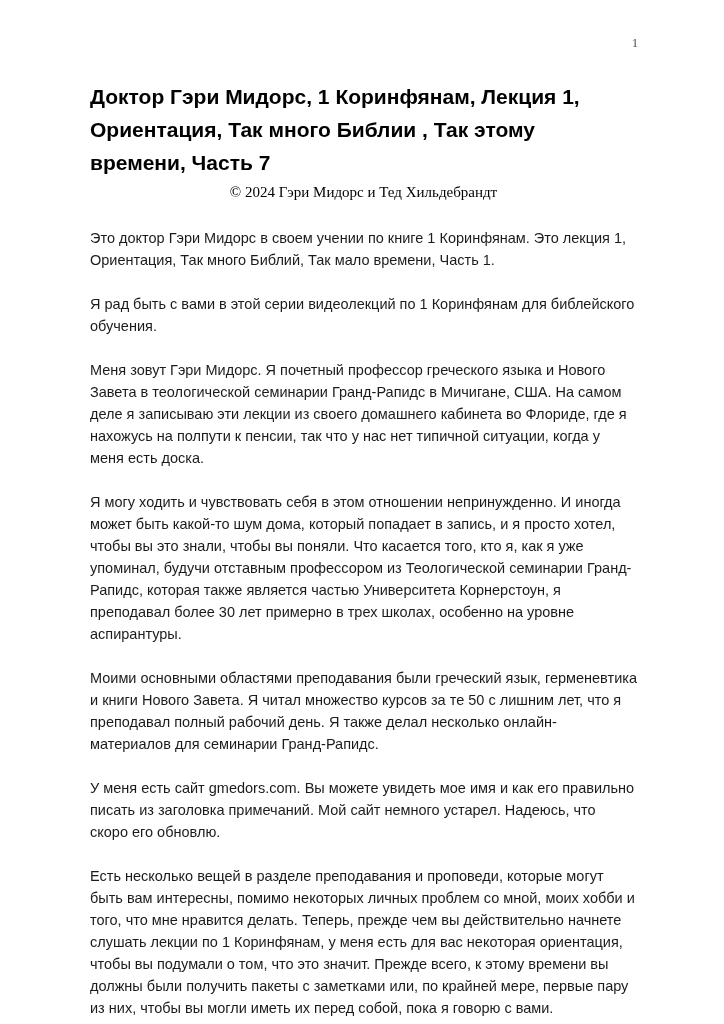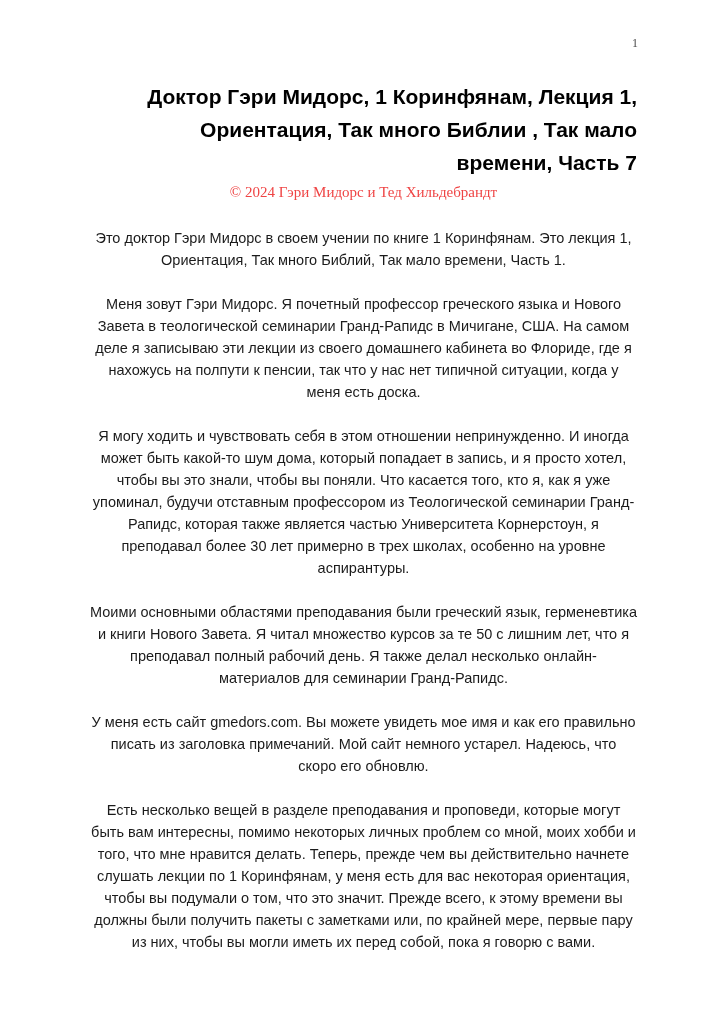--- a/index.html
+++ b/index.html
@@ -25,7 +25,7 @@
     padding: 80px 87px 0 90px;
   }
   .title {
-    text-align: right;
+    text-align: left;
     font-weight: 700;
     font-size: 21px;
     line-height: 33px;

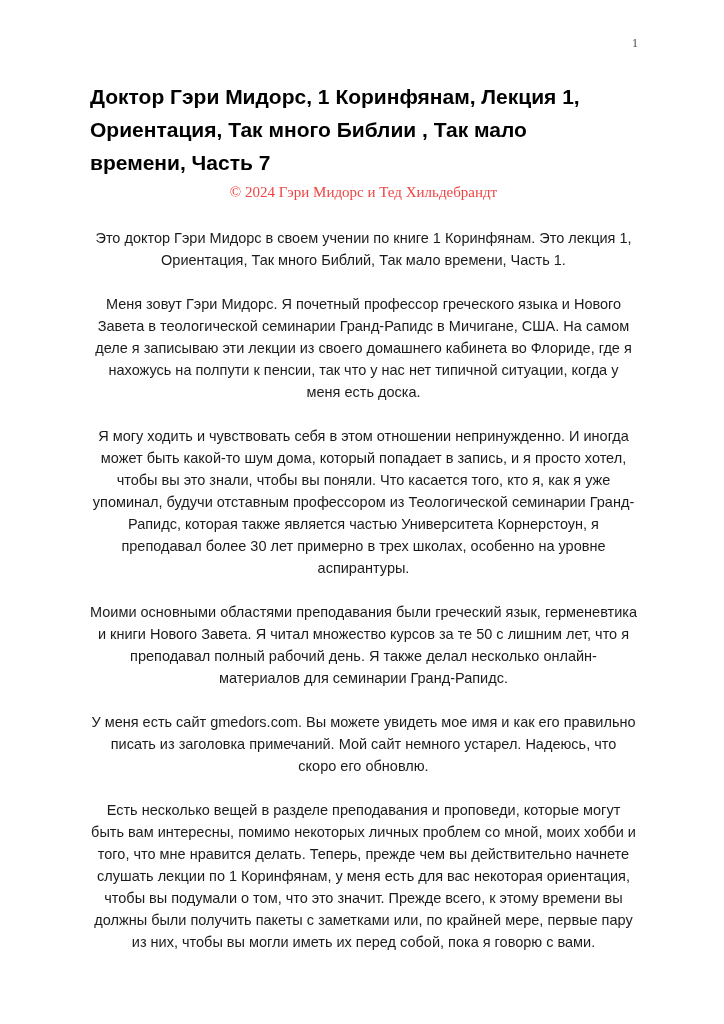--- a/index.html
+++ b/index.html
@@ -60,7 +60,7 @@
 
     <div class="title">
       <div>Доктор Гэри Мидорс, 1 Коринфянам, Лекция 1,</div>
-      <div>Ориентация, Так много Библии , Так мало</div>
+      <div>Ориентация, Так много Библии , Так этому</div>
       <div>времени, Часть 7</div>
     </div>
 

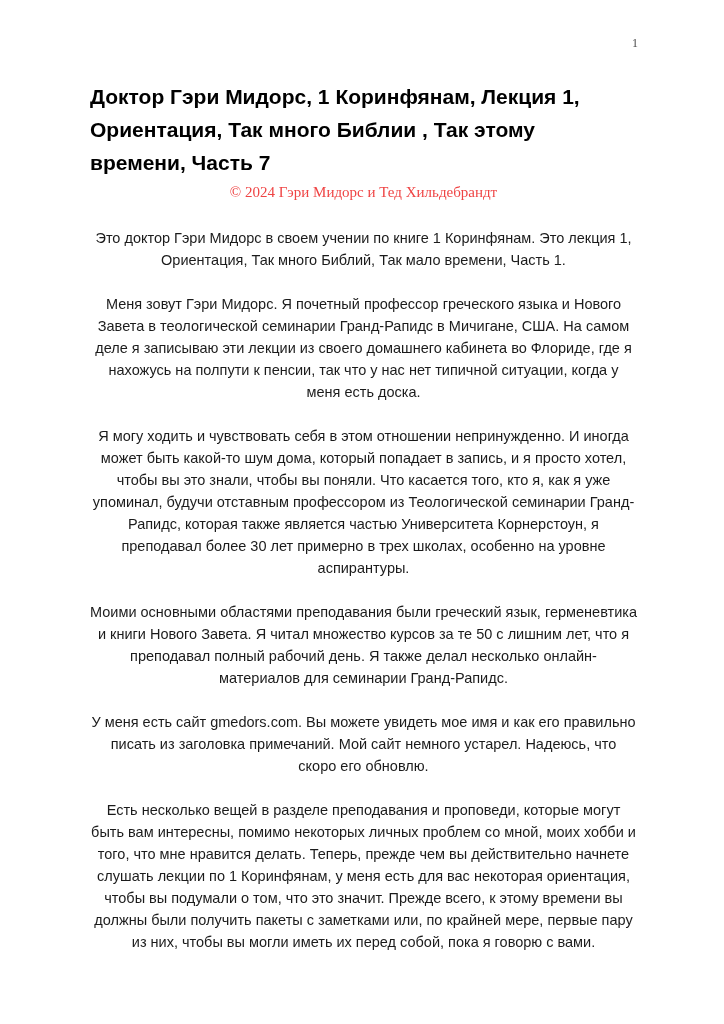--- a/index.html
+++ b/index.html
@@ -37,7 +37,7 @@
     font-size: 15px;
     line-height: 20px;
     margin-top: 3px;
-    color: #ef4444;
+    color: #000000;
   }
   .body-text {
     margin-top: 25px;

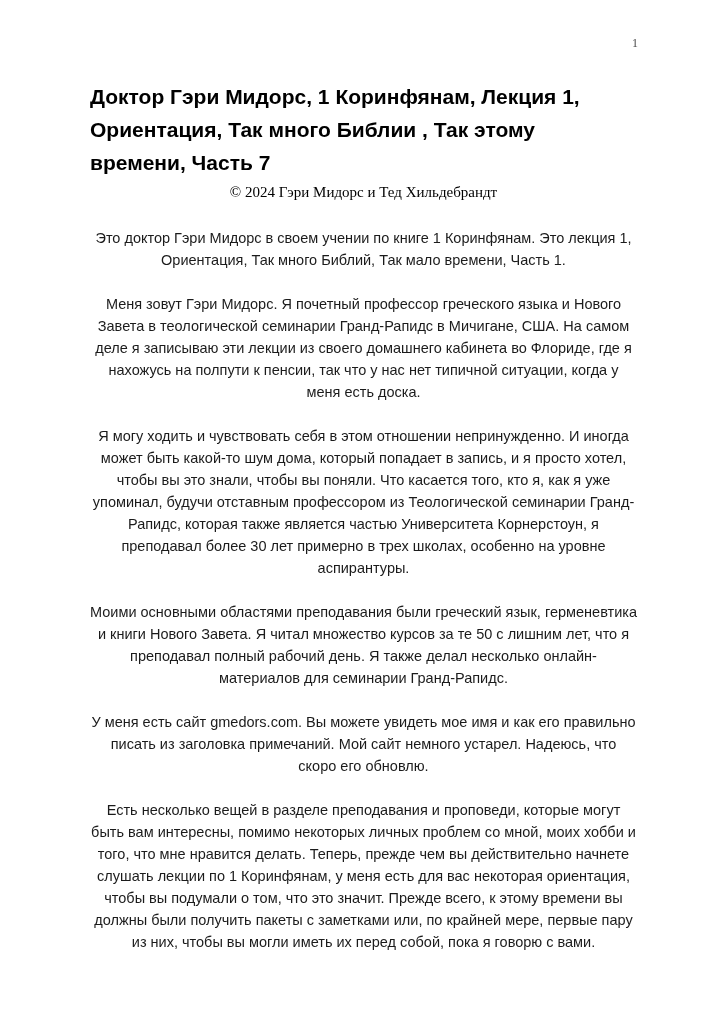--- a/index.html
+++ b/index.html
@@ -43,7 +43,7 @@
     margin-top: 25px;
     font-size: 14.5px;
     line-height: 22px;
-    text-align: center;
+    text-align: left;
   }
   .body-text p {
     margin: 0 0 22px 0;

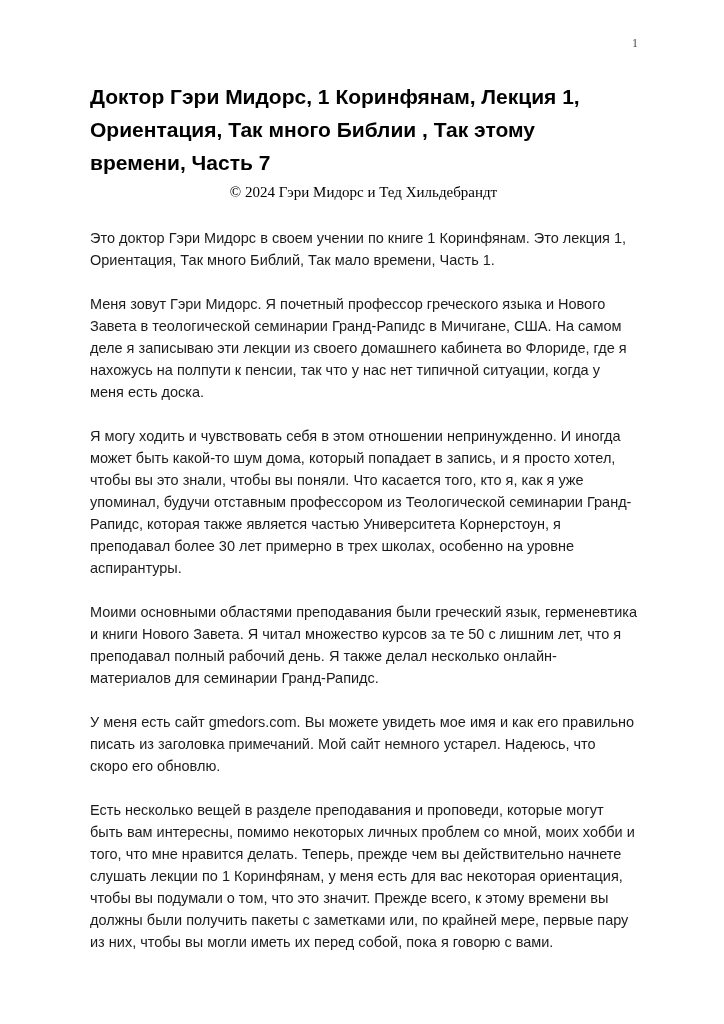--- a/index.html
+++ b/index.html
@@ -68,6 +68,7 @@
 
     <div class="body-text">
       <p>Это доктор Гэри Мидорс в своем учении по книге 1 Коринфянам. Это лекция 1, Ориентация, Так много Библий, Так мало времени, Часть 1.</p>
+      <p>Я рад быть с вами в этой серии видеолекций по 1 Коринфянам для библейского обучения.</p>
       <p>Меня зовут Гэри Мидорс. Я почетный профессор греческого языка и Нового Завета в теологической семинарии Гранд-Рапидс в Мичигане, США. На самом деле я записываю эти лекции из своего домашнего кабинета во Флориде, где я нахожусь на полпути к пенсии, так что у нас нет типичной ситуации, когда у меня есть доска.</p>
       <p>Я могу ходить и чувствовать себя в этом отношении непринужденно. И иногда может быть какой-то шум дома, который попадает в запись, и я просто хотел, чтобы вы это знали, чтобы вы поняли. Что касается того, кто я, как я уже упоминал, будучи отставным профессором из Теологической семинарии Гранд-Рапидс, которая также является частью Университета Корнерстоун, я преподавал более 30 лет примерно в трех школах, особенно на уровне аспирантуры.</p>
       <p>Моими основными областями преподавания были греческий язык, герменевтика и книги Нового Завета. Я читал множество курсов за те 50 с лишним лет, что я преподавал полный рабочий день. Я также делал несколько онлайн-материалов для семинарии Гранд-Рапидс.</p>

